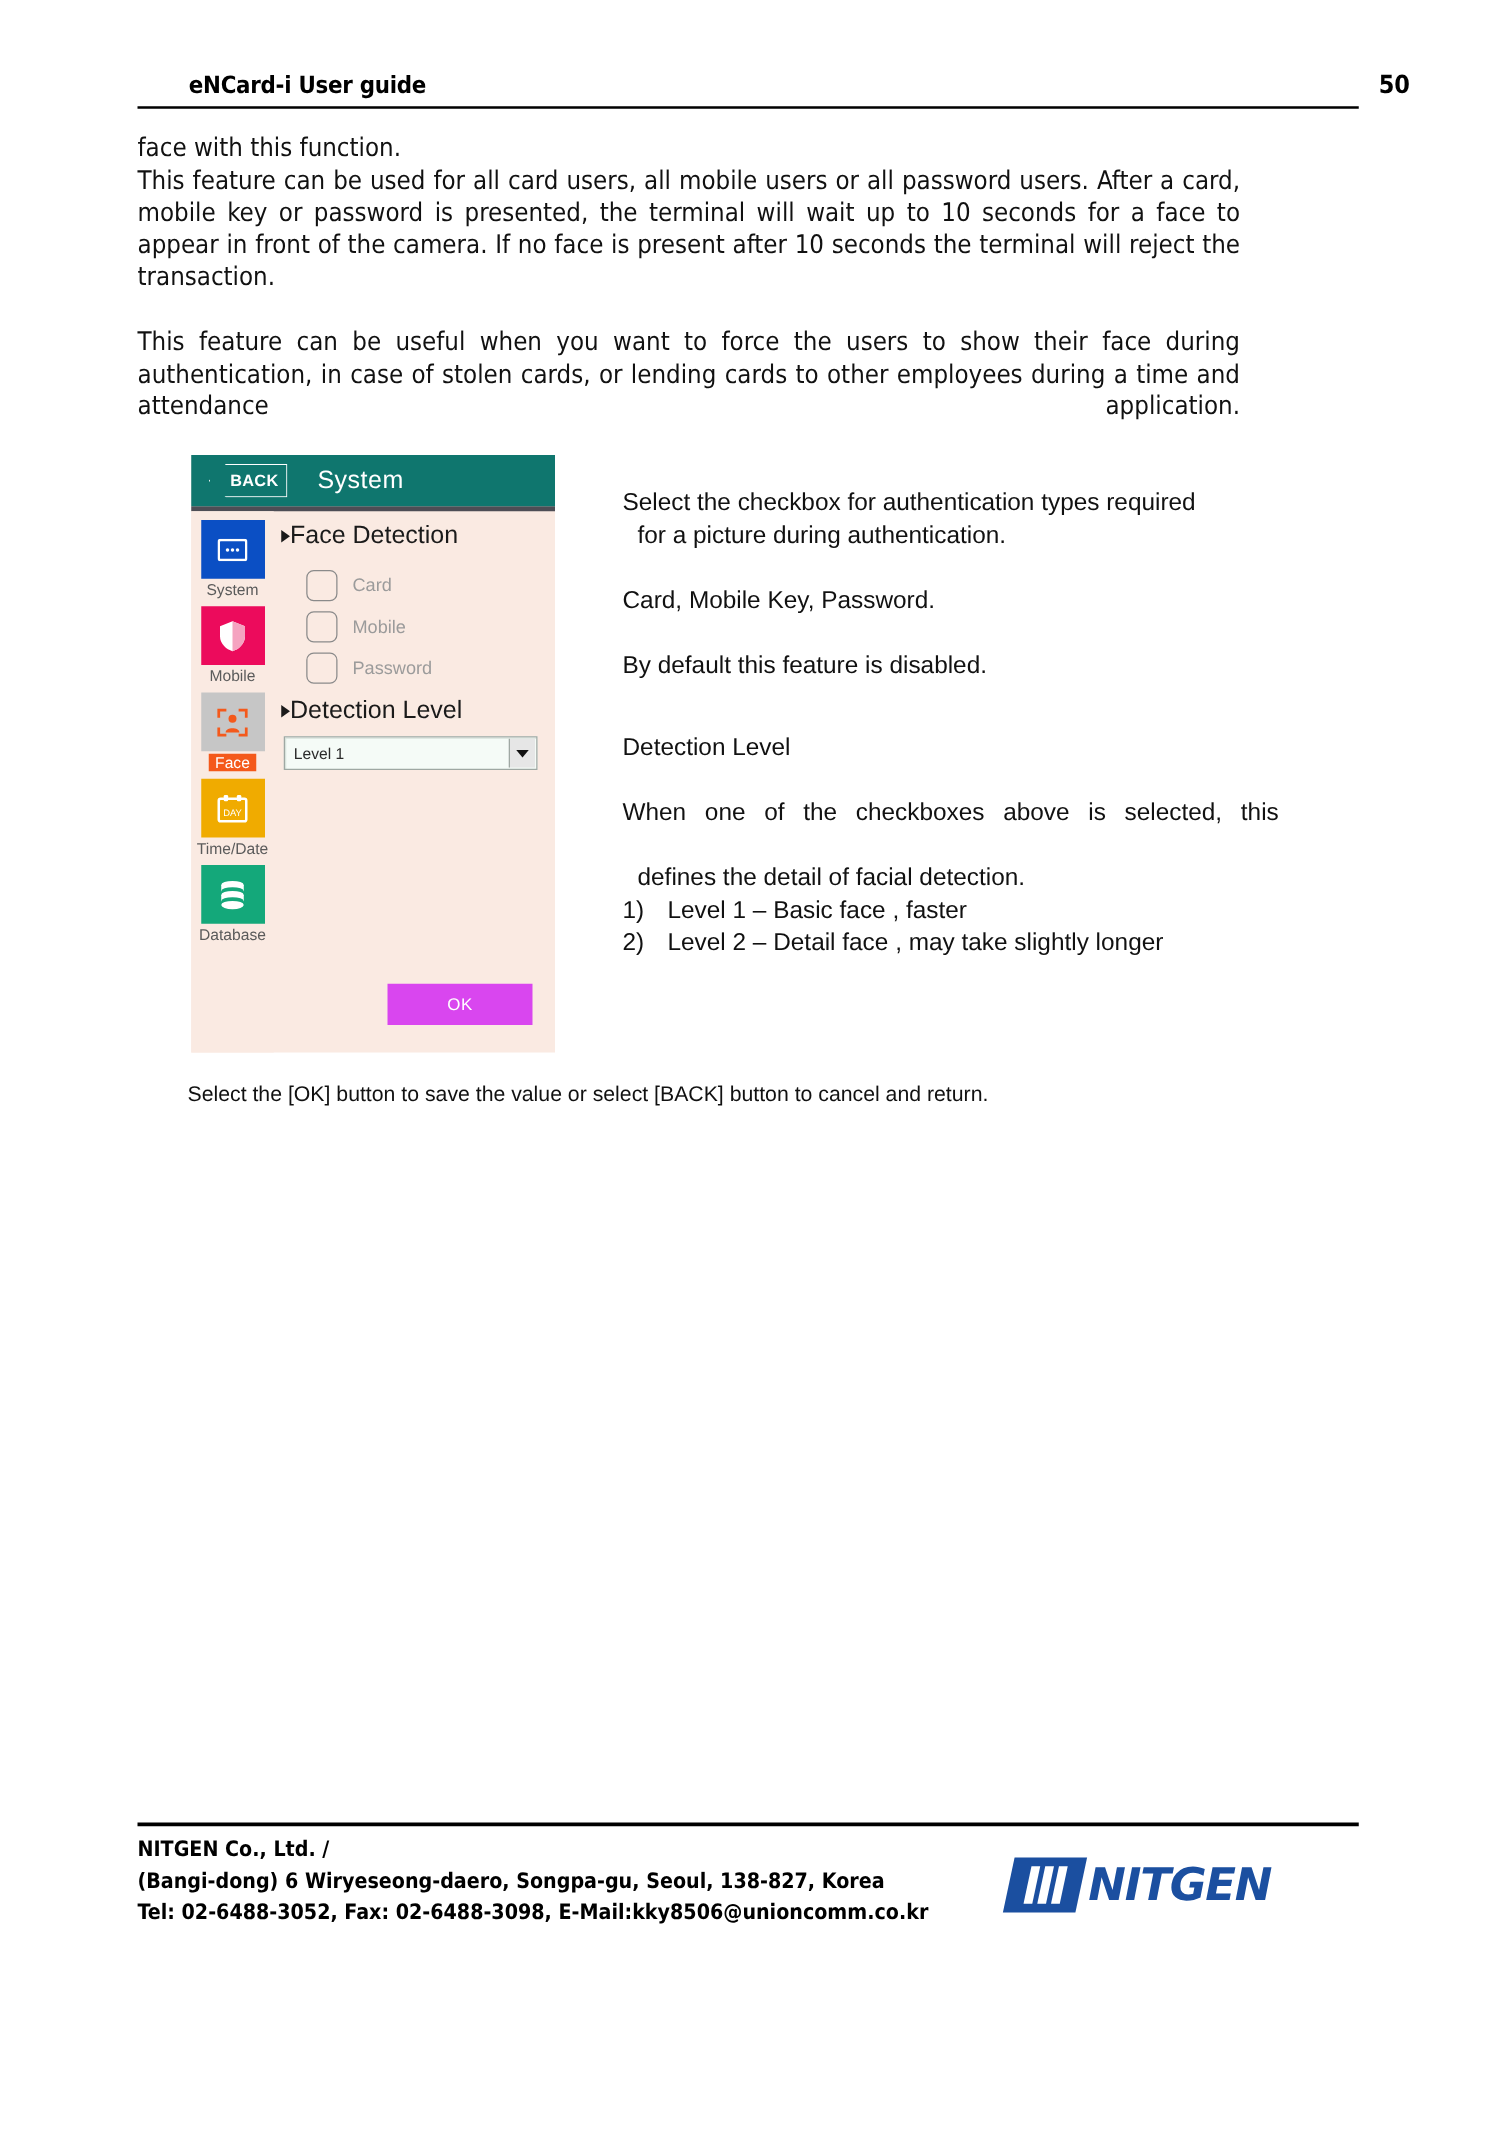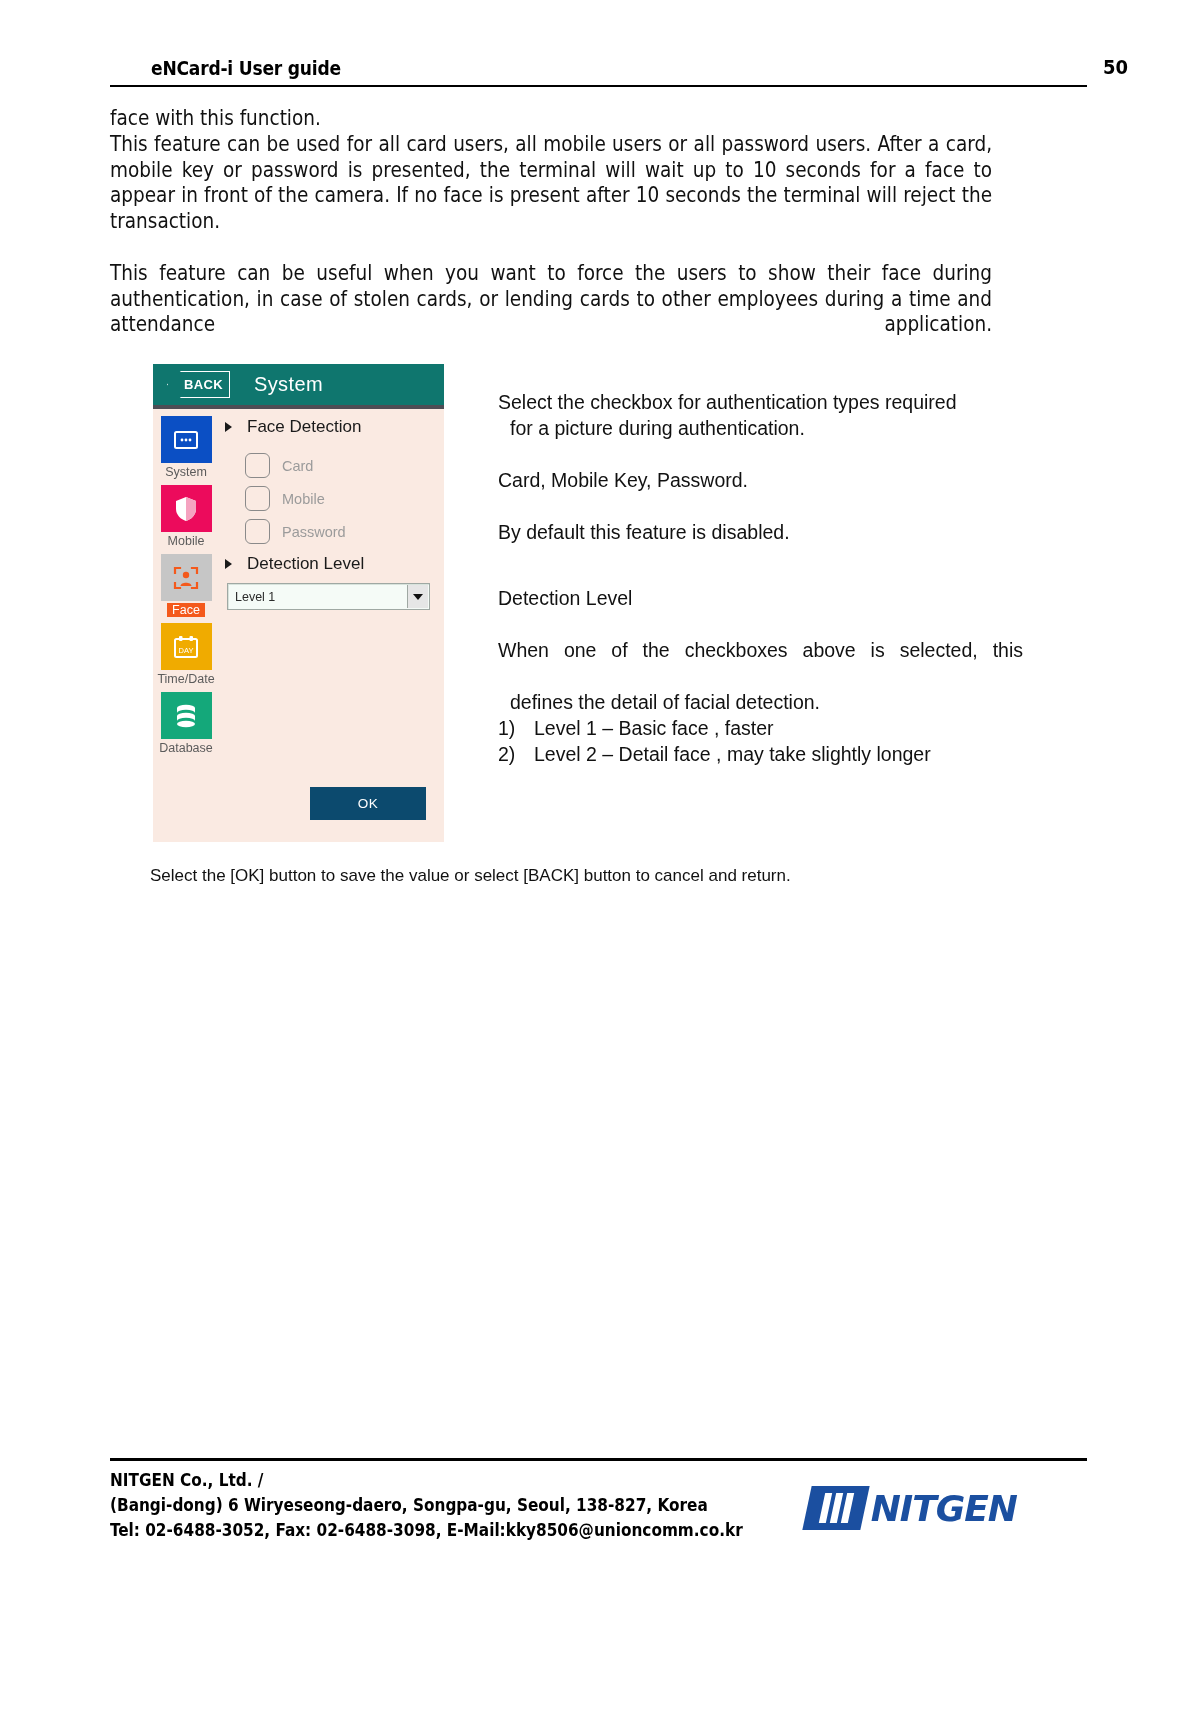--- a/index.html
+++ b/index.html
@@ -82,7 +82,7 @@
 
   .content{flex:1;position:relative;padding:8px 0 0 0;}
   .section-head{
-    display:flex;align-items:center;gap:15px;font-size:17px;color:#1a1a1a;
+    display:flex;align-items:center;gap:0;font-size:20px;color:#1a1a1a;
     margin-left:6px;
   }
   .tri{

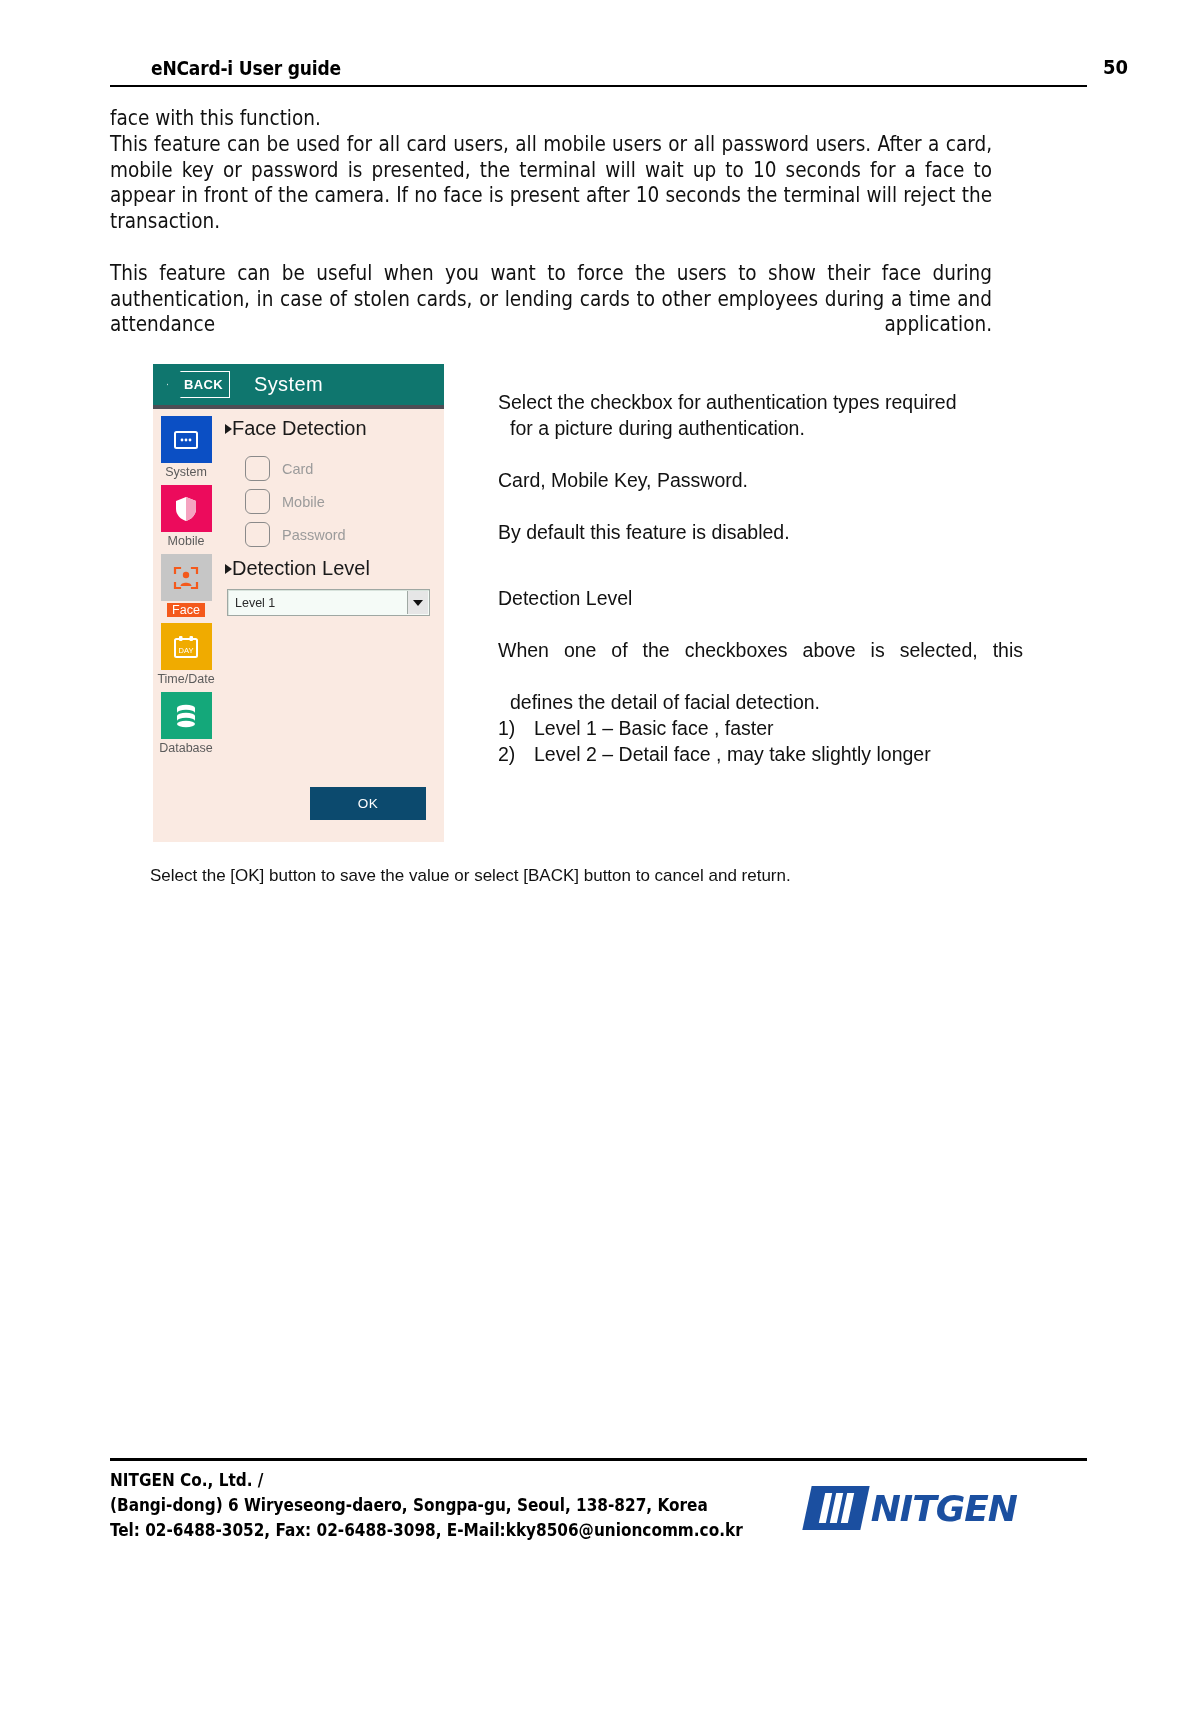--- a/index.html
+++ b/index.html
@@ -113,7 +113,7 @@
   }
   .ok-btn{
     position:absolute;left:91px;bottom:22px;width:116px;height:33px;
-    background:#0c4a6e;color:#fff;font-size:13.5px;
+    background:#d946ef;color:#fff;font-size:13.5px;
     display:flex;align-items:center;justify-content:center;letter-spacing:0.5px;
   }
 

